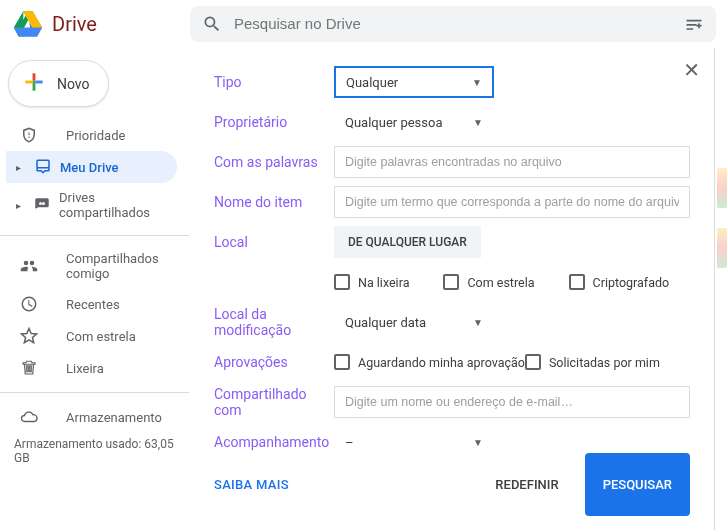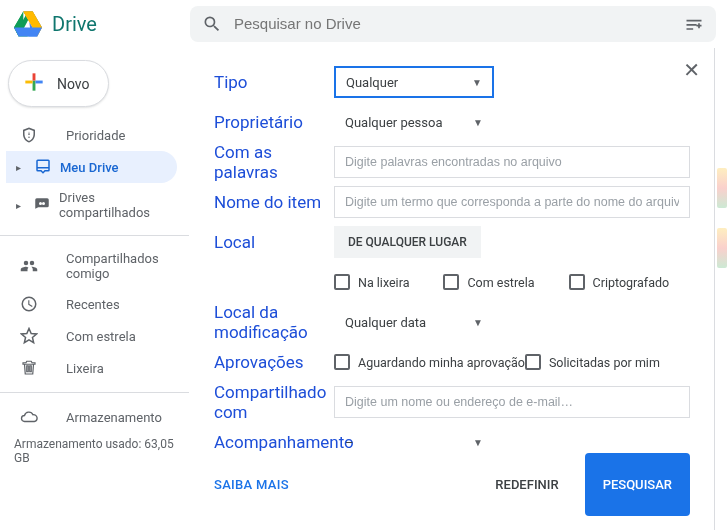--- a/index.html
+++ b/index.html
@@ -8,7 +8,7 @@
   .header { display: flex; align-items: center; height: 48px; border-bottom: 1px solid transparent; }
   .logo-area { display: flex; align-items: center; width: 190px; padding-left: 12px; gap: 8px; }
   .logo-icon { width: 32px; height: 32px; display:flex; align-items:center; justify-content:center; }
-  .logo-text { font-size: 20px; color: #0f766e; }
+  .logo-text { font-size: 20px; color: #7f1d1d; }
   .search-bar { flex: 1; display: flex; align-items: center; background: #f1f3f4; border-radius: 8px; height: 36px; padding: 0 8px; gap: 8px; margin-right: 12px; position: relative; }
   .search-input { flex: 1; border: none; background: transparent; font-size: 15px; color: #5f6368; outline: none; }
   .icon-btn { width: 28px; height: 28px; display:flex; align-items:center; justify-content:center; color:#5f6368; }

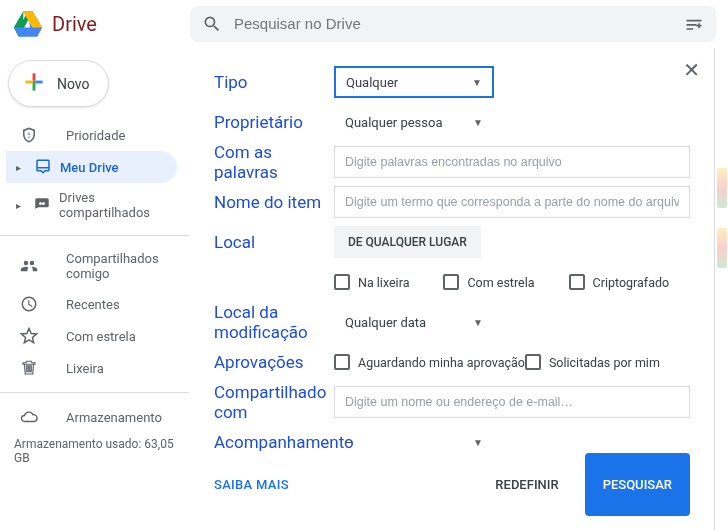--- a/index.html
+++ b/index.html
@@ -31,7 +31,7 @@
   .dialog { position:absolute; inset:0; background:#fff; padding: 14px 24px 14px 24px; }
   .close-x { position:absolute; top:10px; right:14px; font-size:20px; color:#5f6368; cursor:pointer; }
   .form-row { display:flex; align-items:center; min-height: 40px; }
-  .form-label { width: 120px; font-size: 17px; color:#1d4ed8; }
+  .form-label { width: 120px; font-size: 14px; color:#8b5cf6; }
   .form-ctrl { flex:1; }
   .sel-box { display:flex; align-items:center; justify-content:space-between; height:32px; padding:0 10px; border:1px solid transparent; font-size:13px; color:#3c4043; width: 160px; }
   .sel-box.outlined { border:2px solid #1a73e8; }

